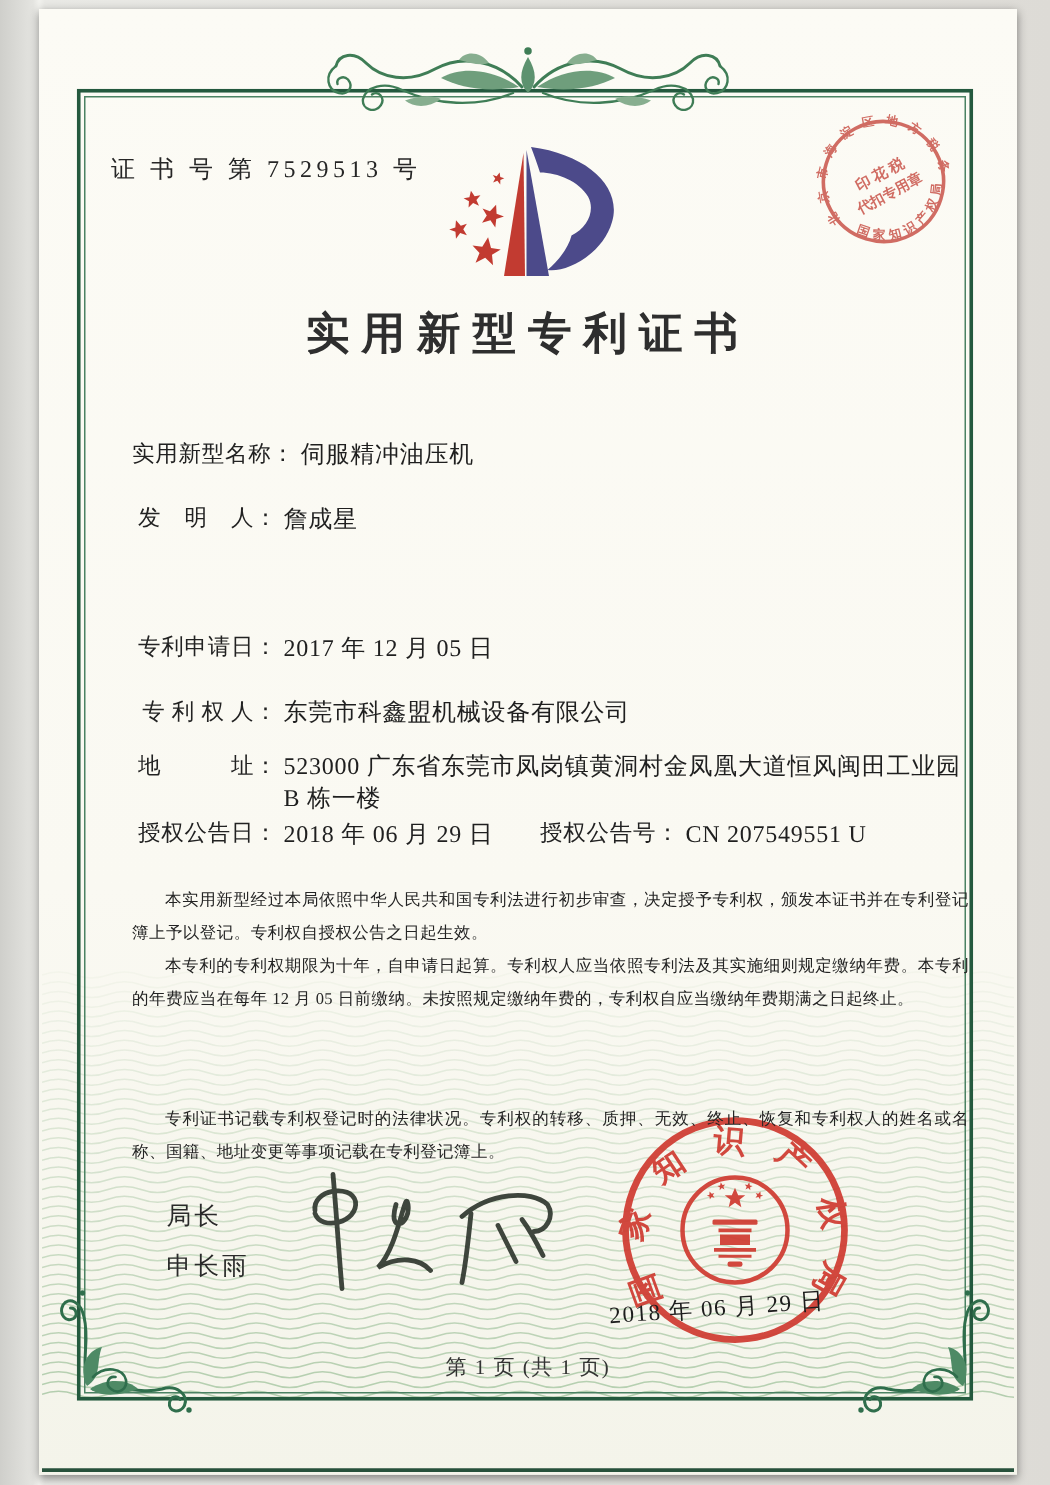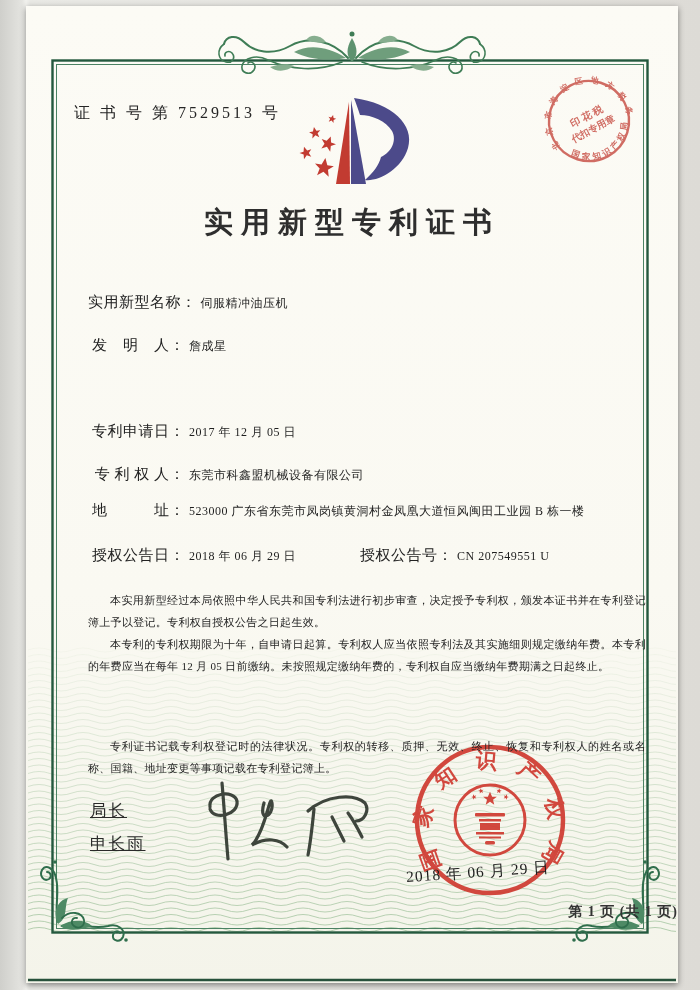--- a/index.html
+++ b/index.html
@@ -18,7 +18,7 @@
          letter-spacing:8px;color:#2e2e2e;}
   .row{left:88px;width:560px;font-size:15px;color:#222;}
   .row .lab{display:inline-block;min-width:97px;letter-spacing:.5px;white-space:nowrap;text-align:right;}
-  .row .val{display:inline-block;vertical-align:top;max-width:452px;font-size:12px;
+  .row .val{display:inline-block;vertical-align:top;max-width:452px;font-size:16px;
             letter-spacing:.5px;line-height:21px;margin-left:4px;color:#1f1f1f;}
   .para{left:88px;width:558px;font-size:11px;line-height:22px;color:#242424;
         text-align:justify;text-indent:2em;letter-spacing:.3px;}

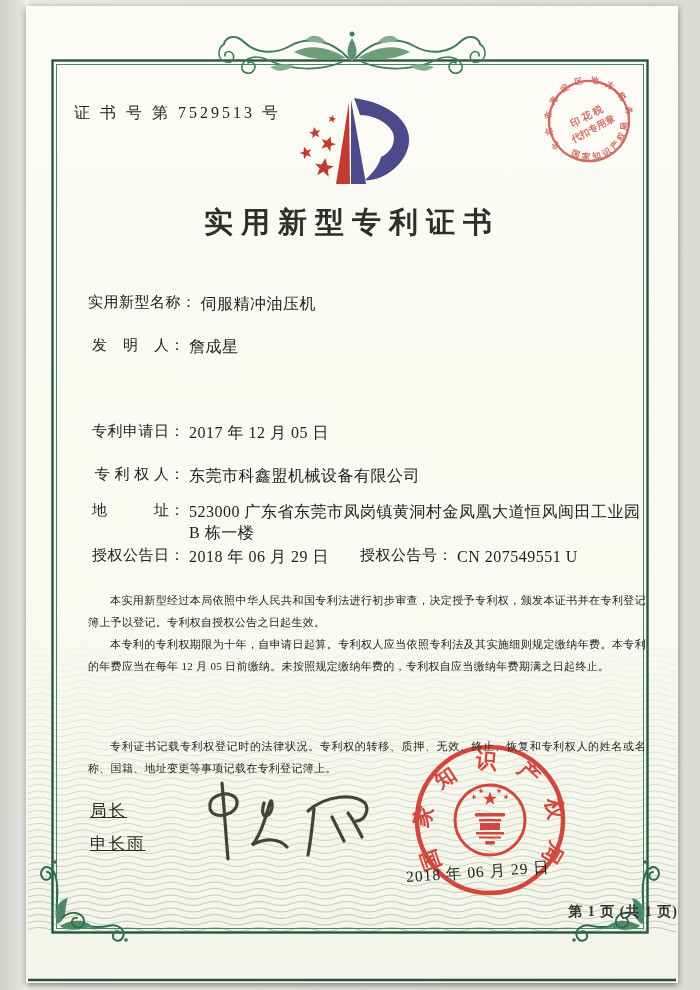--- a/index.html
+++ b/index.html
@@ -22,7 +22,7 @@
             letter-spacing:.5px;line-height:21px;margin-left:4px;color:#1f1f1f;}
   .para{left:88px;width:558px;font-size:11px;line-height:22px;color:#242424;
         text-align:justify;text-indent:2em;letter-spacing:.3px;}
-  .sig{left:90px;font-size:16.5px;color:#2a2a2a;letter-spacing:2px;text-decoration:underline;}
+  .sig{left:111px;font-size:16.5px;color:#2a2a2a;letter-spacing:2px;}
   .seal-date{left:406px;top:861px;width:175px;font-size:15.5px;color:#1d1d1d;
              letter-spacing:1px;transform:rotate(-4deg);}
   .footer{left:26px;right:22px;top:903px;text-align:right;font-size:14px;color:#333;letter-spacing:1px;font-weight:bold;}

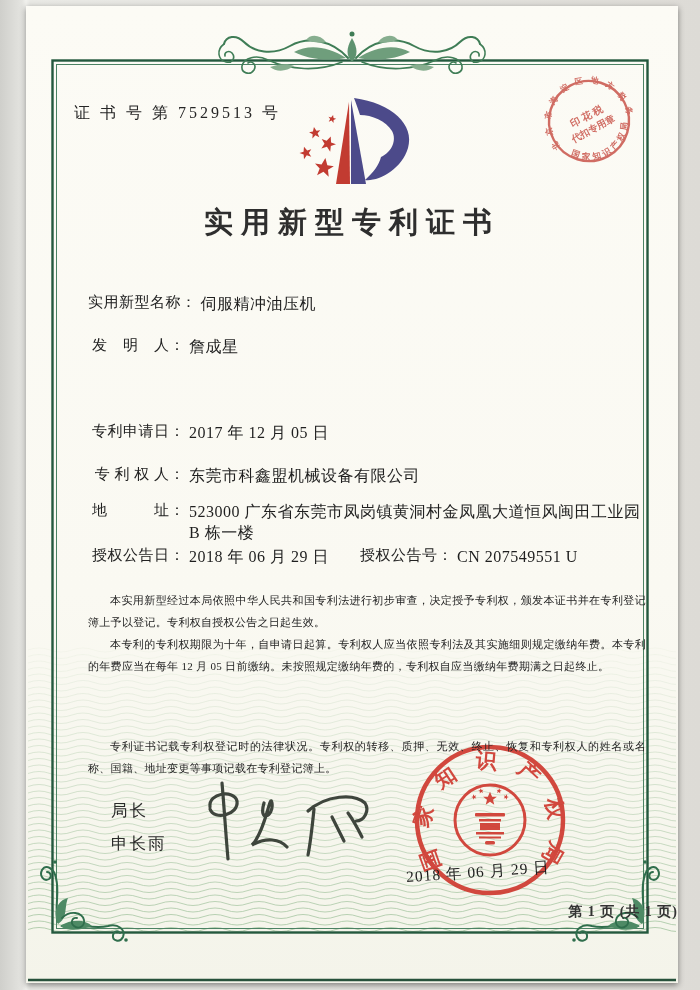--- a/index.html
+++ b/index.html
@@ -25,7 +25,7 @@
   .sig{left:111px;font-size:16.5px;color:#2a2a2a;letter-spacing:2px;}
   .seal-date{left:406px;top:861px;width:175px;font-size:15.5px;color:#1d1d1d;
              letter-spacing:1px;transform:rotate(-4deg);}
-  .footer{left:26px;right:22px;top:903px;text-align:right;font-size:14px;color:#333;letter-spacing:1px;font-weight:bold;}
+  .footer{left:26px;right:22px;top:903px;text-align:center;font-size:14px;color:#333;letter-spacing:1px;}
 </style>
 </head>
 <body>

